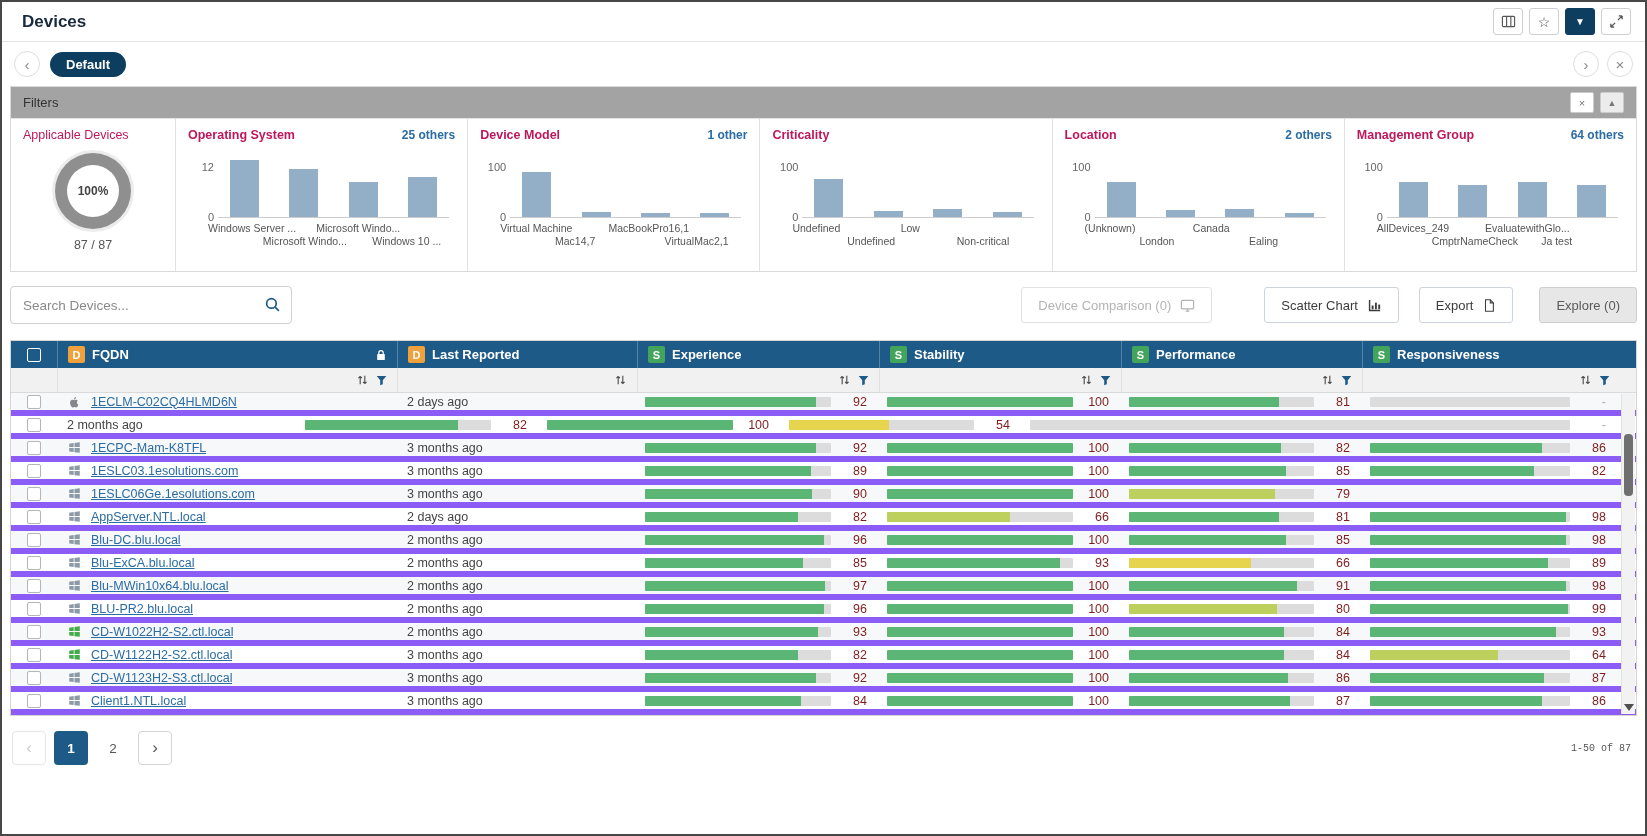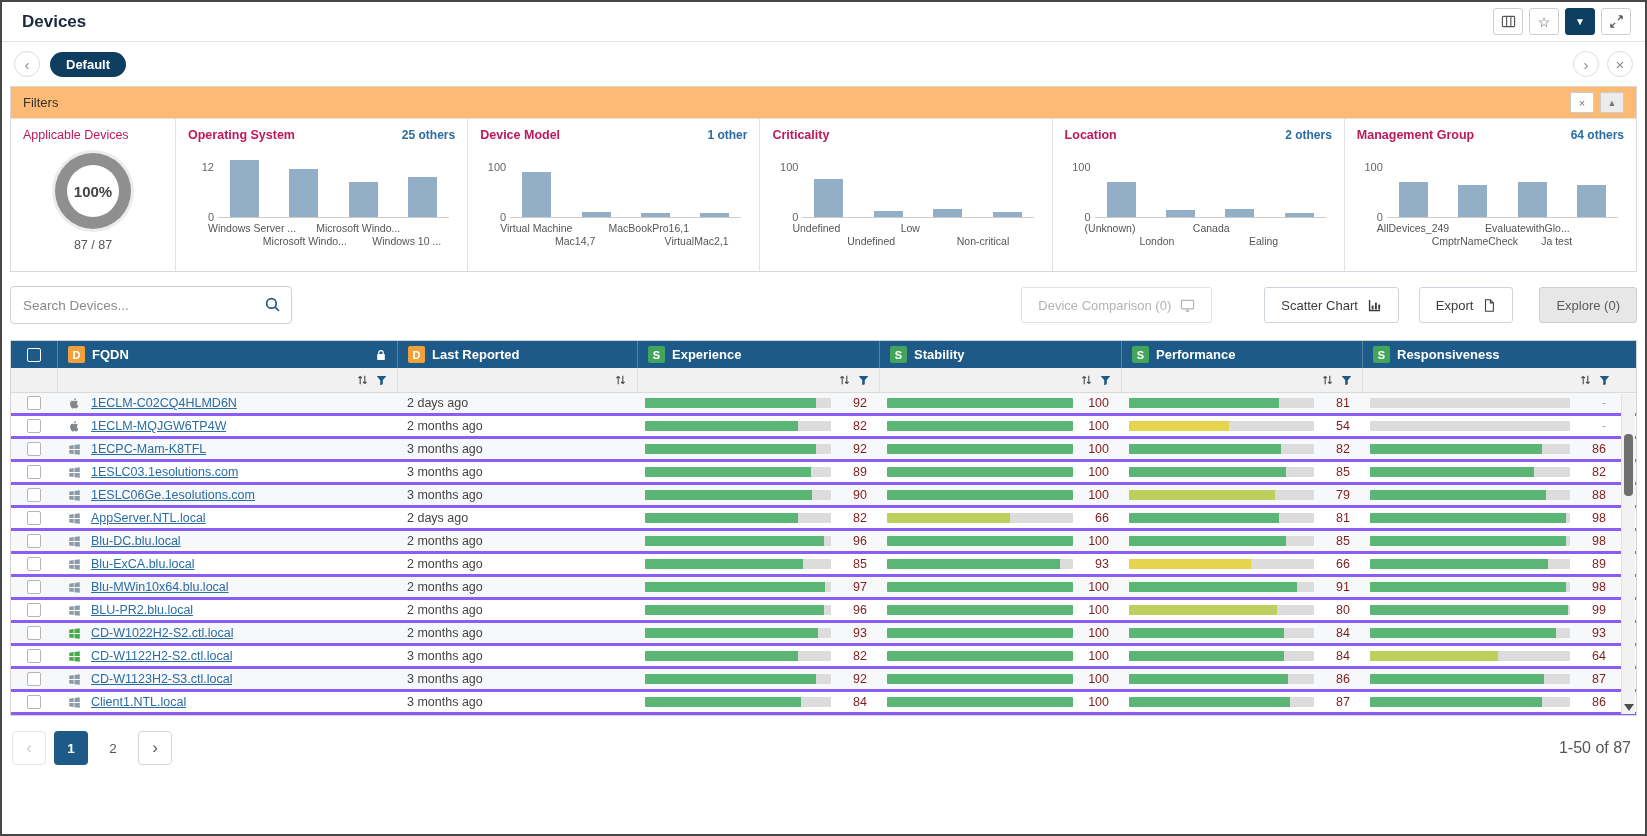--- a/index.html
+++ b/index.html
@@ -30,7 +30,7 @@
 
   
   .filters { margin: 0 8px; border: 1px solid #d9d9d9; }
-  .filters-head { height: 32px; background: #fdba74; border-bottom: 1px solid #e2e2e2;
+  .filters-head { height: 32px; background: #a3a3a3; border-bottom: 1px solid #e2e2e2;
                   display: flex; align-items: center; padding: 0 12px; font-size: 13px; color: #333; }
   .filters-head .hbtns { margin-left: auto; display: flex; gap: 6px; }
   .mini-btn { width: 24px; height: 21px; border: 1px solid #ccc; border-radius: 2px; background: #fff;

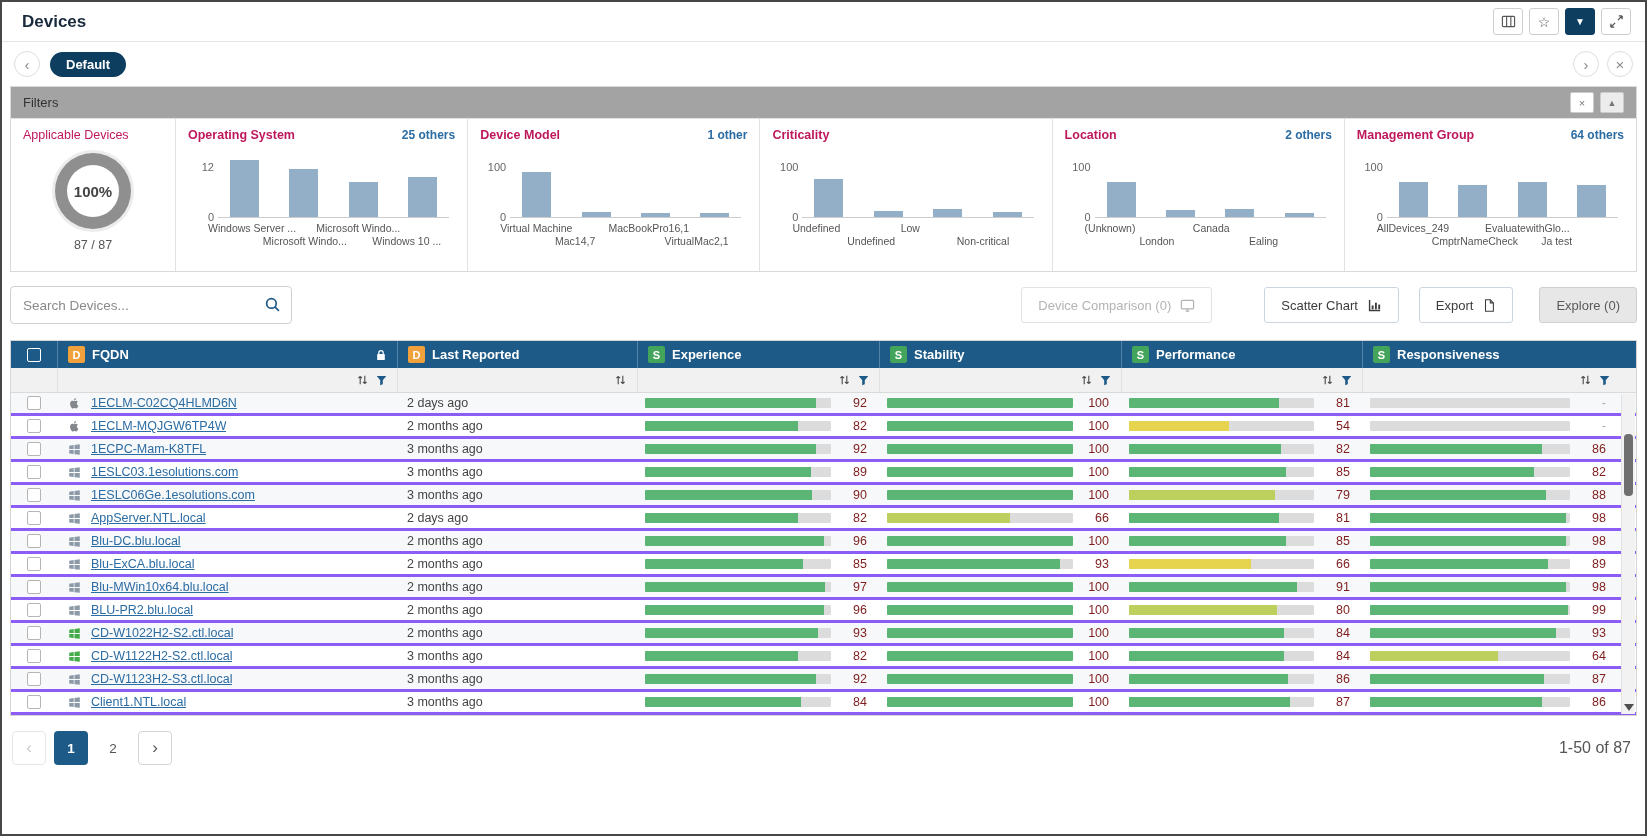--- a/index.html
+++ b/index.html
@@ -44,7 +44,7 @@
            position: relative; box-shadow: 0 0 0 3px #ececec; }
   .donut::after { content: ""; position: absolute; inset: 12px; background: #fff; border-radius: 50%; }
   .donut .pct { position: absolute; inset: 0; display: flex; align-items: center; justify-content: center;
-                font-size: 15px; font-weight: 700; color: #444; z-index: 1; }
+                font-size: 12px; font-weight: 700; color: #444; z-index: 1; }
   .fraction { text-align: center; margin-top: 9px; font-size: 12.5px; color: #555; }
 
   .charts { flex: 1; display: flex; }

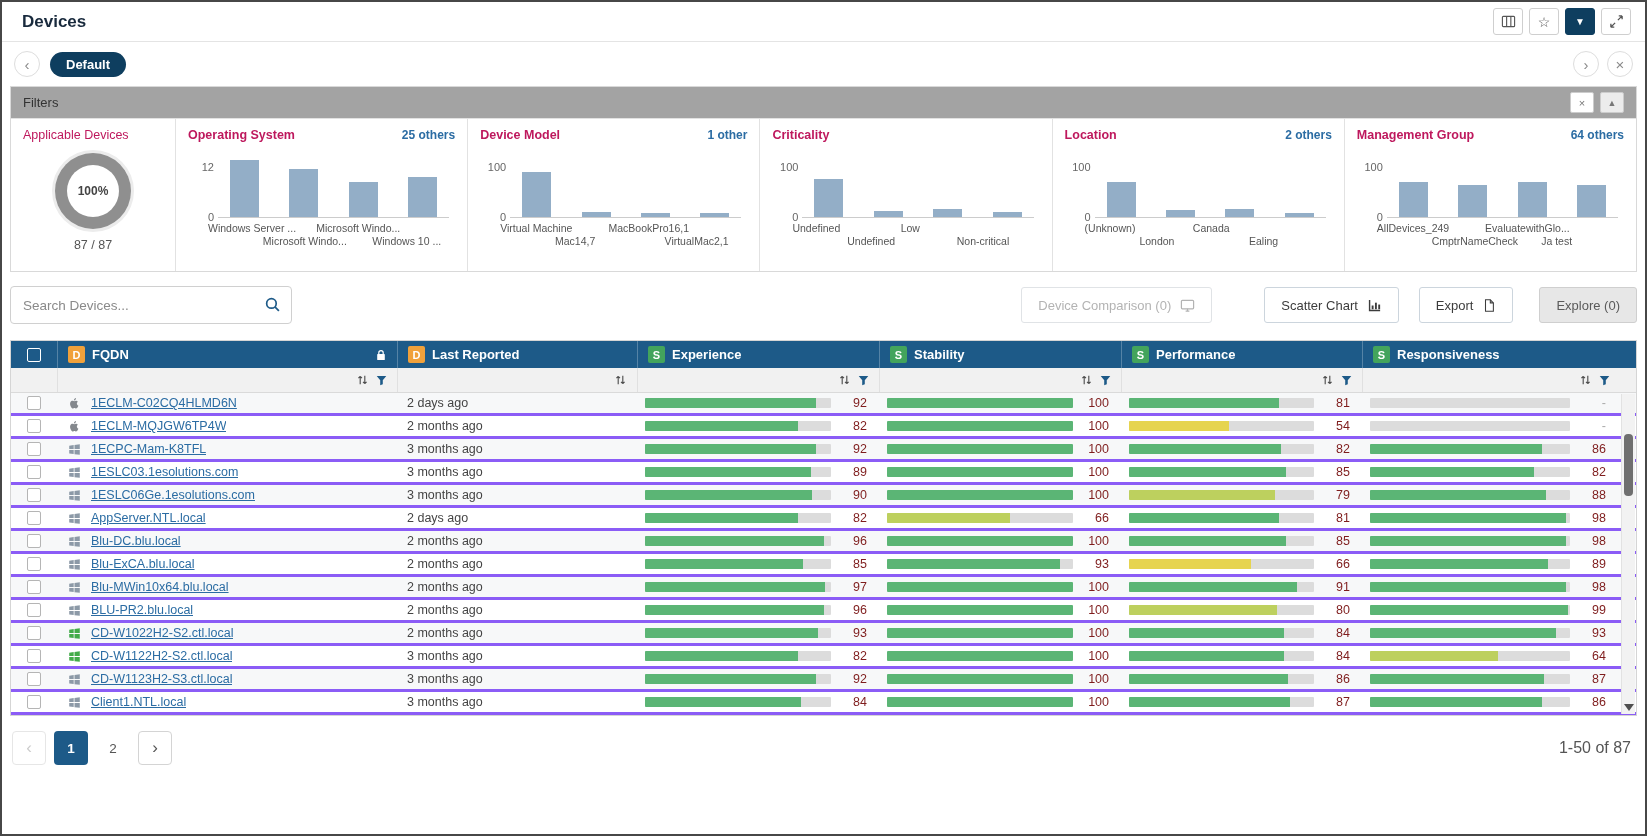--- a/index.html
+++ b/index.html
@@ -105,7 +105,7 @@
   .c-perf { width: 241px; flex: none; }
   .c-resp { flex: 1; min-width: 0; }
 
-  .trow { display: flex; height: 23px; align-items: center; border-bottom: 3px solid #8b5cf6; background: #fff; }
+  .trow { display: flex; height: 23px; align-items: center; border-bottom: 6px solid #8b5cf6; background: #fff; }
   .trow.shade { background: #f7f8f9; }
   .tcell { display: flex; align-items: center; height: 100%; padding: 0 10px; font-size: 12.5px; color: #444; }
   .tcell.c-fqdn { gap: 9px; padding-left: 9px; }

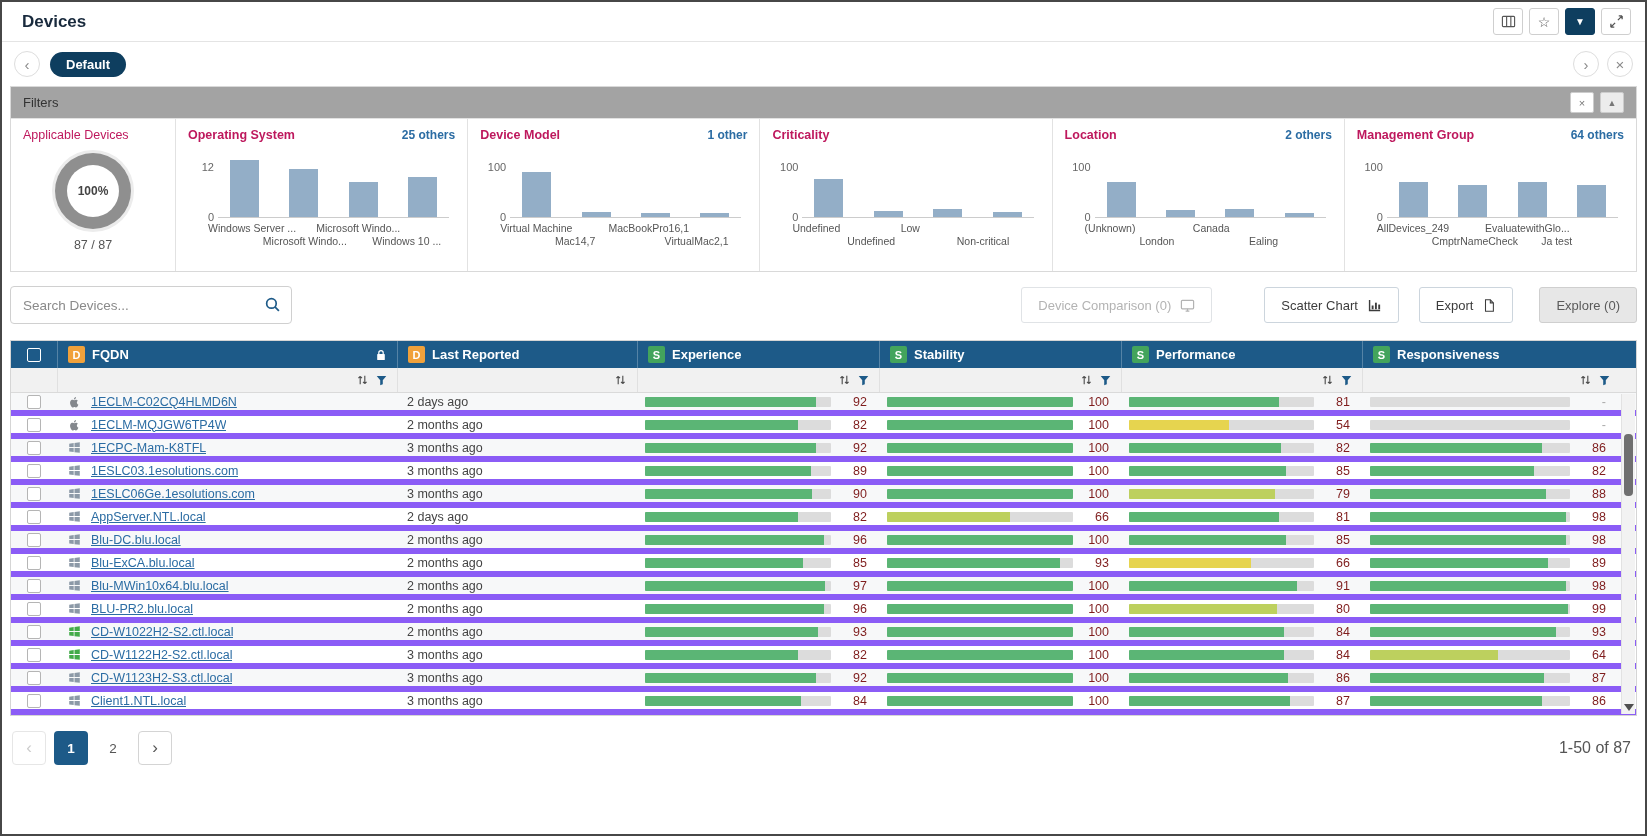--- a/index.html
+++ b/index.html
@@ -522,14 +522,6 @@
         <div class="tcell c-cb">
           <span class="cbx"></span>
         </div>
-        <div class="tcell c-fqdn">
-          <span class="osicon apple">
-            <svg width="12" height="14" viewBox="0 0 16 16" fill="currentColor">
-              <path d="M11.8 8.7c0-1.7 1.4-2.5 1.4-2.5-.8-1.1-2-1.3-2.4-1.3-1-.1-2 .6-2.5.6-.5 0-1.3-.6-2.2-.6-1.1 0-2.2.7-2.8 1.7-1.2 2.1-.3 5.2.9 6.9.6.8 1.3 1.7 2.2 1.7.9 0 1.2-.6 2.2-.6s1.3.6 2.2.6c.9 0 1.5-.8 2-1.6.7-.9.9-1.8 1-1.9-.1-.1-1.9-.8-2-3zM9.9 3.6c.5-.6.8-1.4.7-2.2-.7 0-1.6.5-2.1 1.1-.4.5-.8 1.3-.7 2.1.8.1 1.6-.4 2.1-1z"></path>
-            </svg>
-          </span>
-          <a class="link">1ECLM-MQJGW6TP4W</a>
-        </div>
         <div class="tcell c-last">2 months ago</div>
         <div class="tcell score c-exp">
           <div class="track">

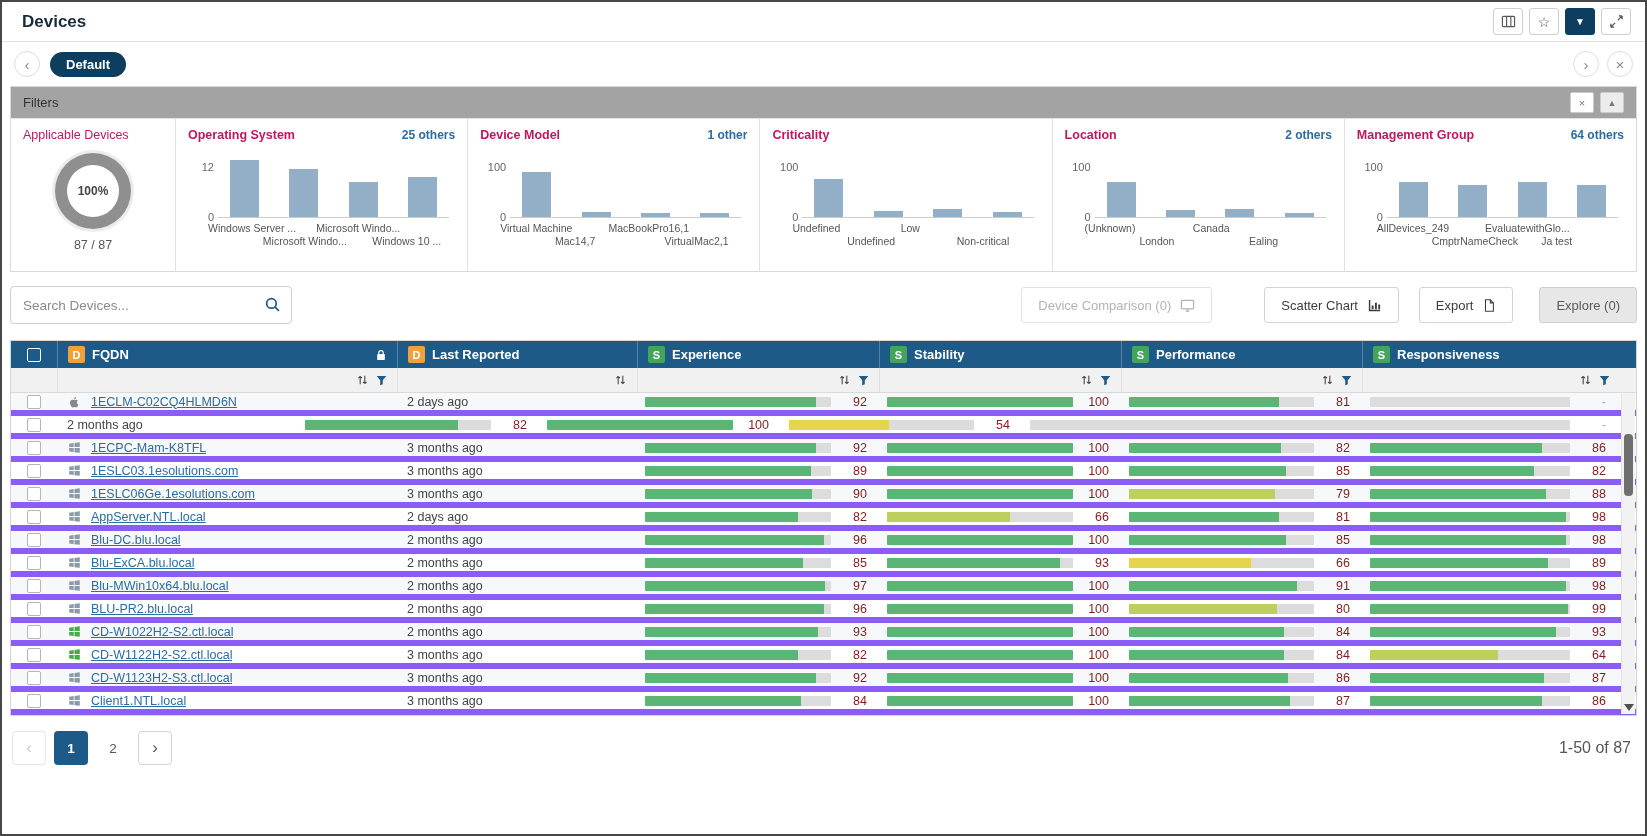--- a/index.html
+++ b/index.html
@@ -653,12 +653,6 @@
           </div>
           <span class="sval">79</span>
         </div>
-        <div class="tcell score c-resp">
-          <div class="track">
-            <div class="fill green" style="width: 88%;"></div>
-          </div>
-          <span class="sval">88</span>
-        </div>
       </div>
       <div class="trow">
         <div class="tcell c-cb">

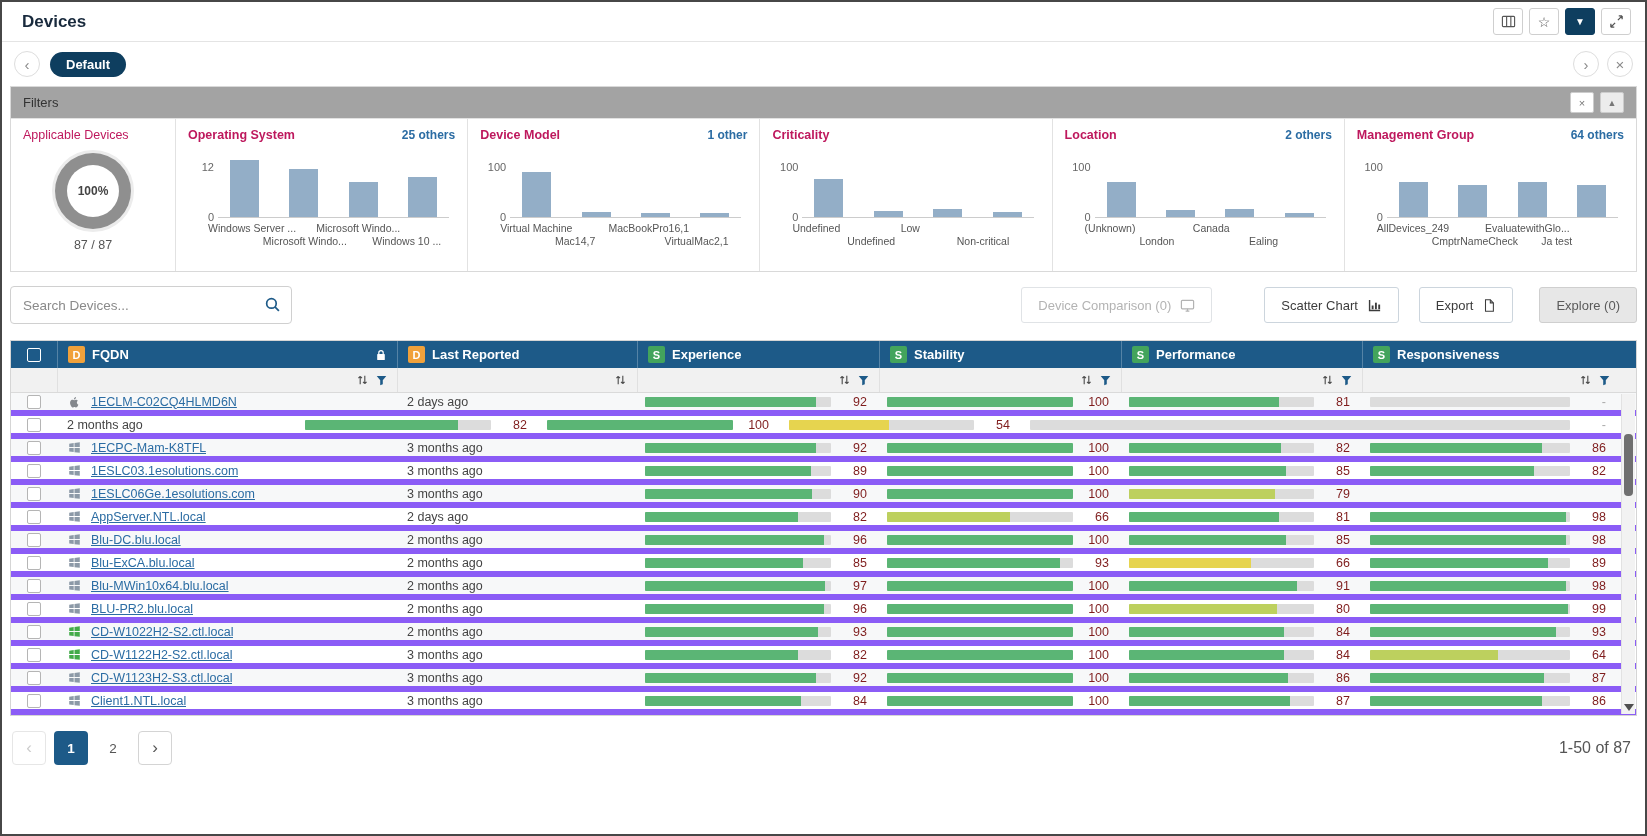--- a/index.html
+++ b/index.html
@@ -136,7 +136,7 @@
   .pg-num { width: 34px; height: 34px; border-radius: 4px; background: #fff; color: #555; font-size: 13.5px;
             display: flex; align-items: center; justify-content: center; border: 1px solid transparent; }
   .pg-num.active { background: var(--accent); color: #fff; font-weight: 700; }
-  .range { margin-left: auto; font-size: 16px; color: #555; padding-right: 4px; }
+  .range { margin-left: auto; font-size: 10px; color: #555; padding-right: 4px; font-family: Liberation Mono, monospace; }
 </style>
 </head>
 <body>

